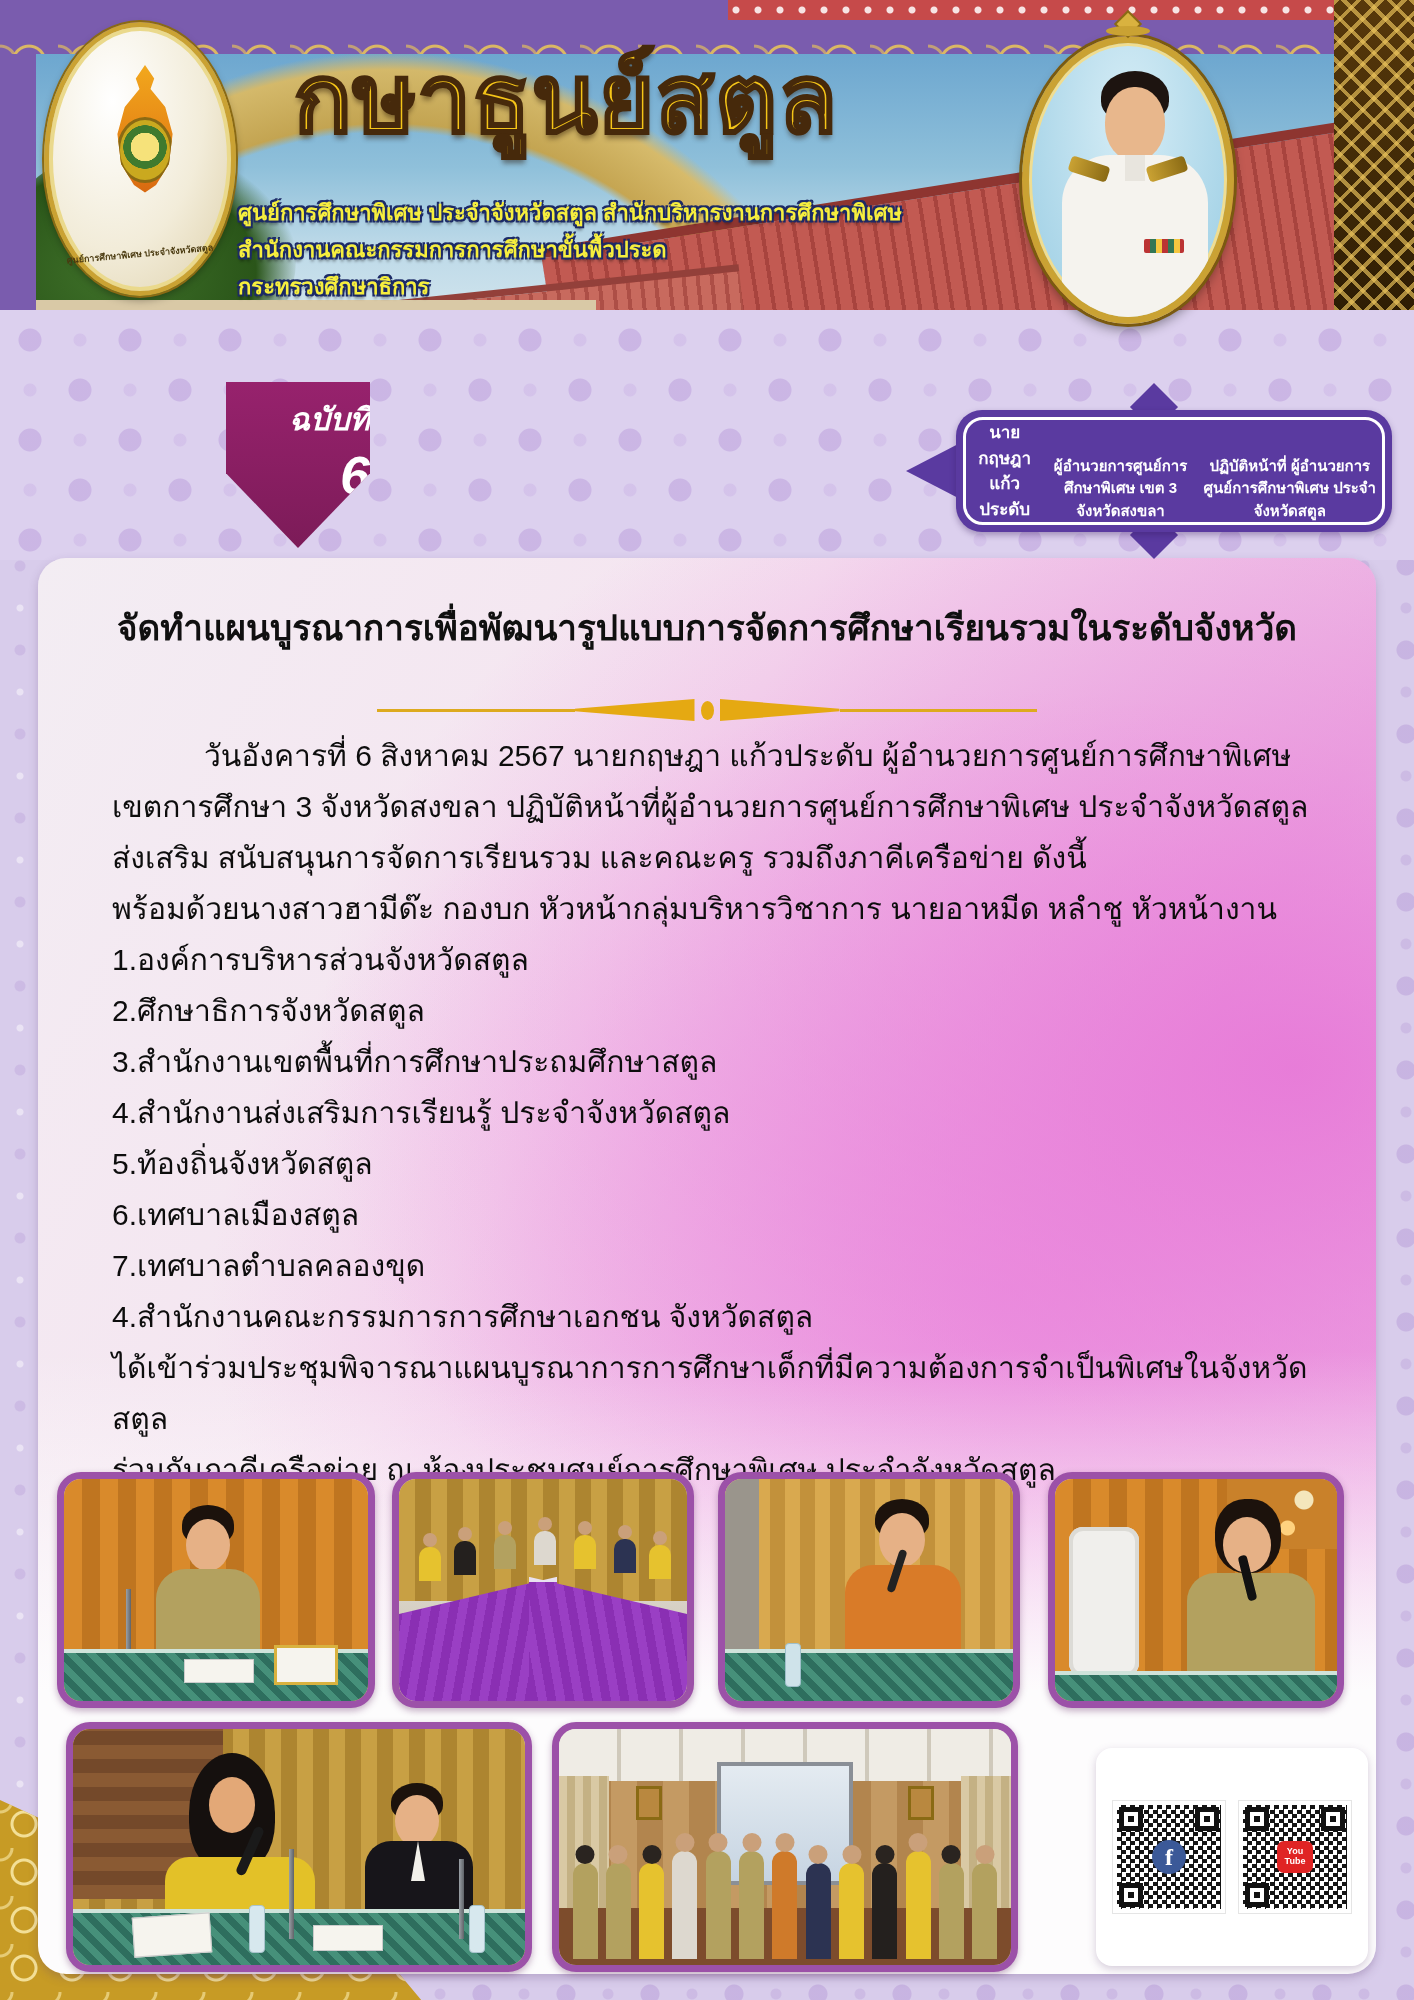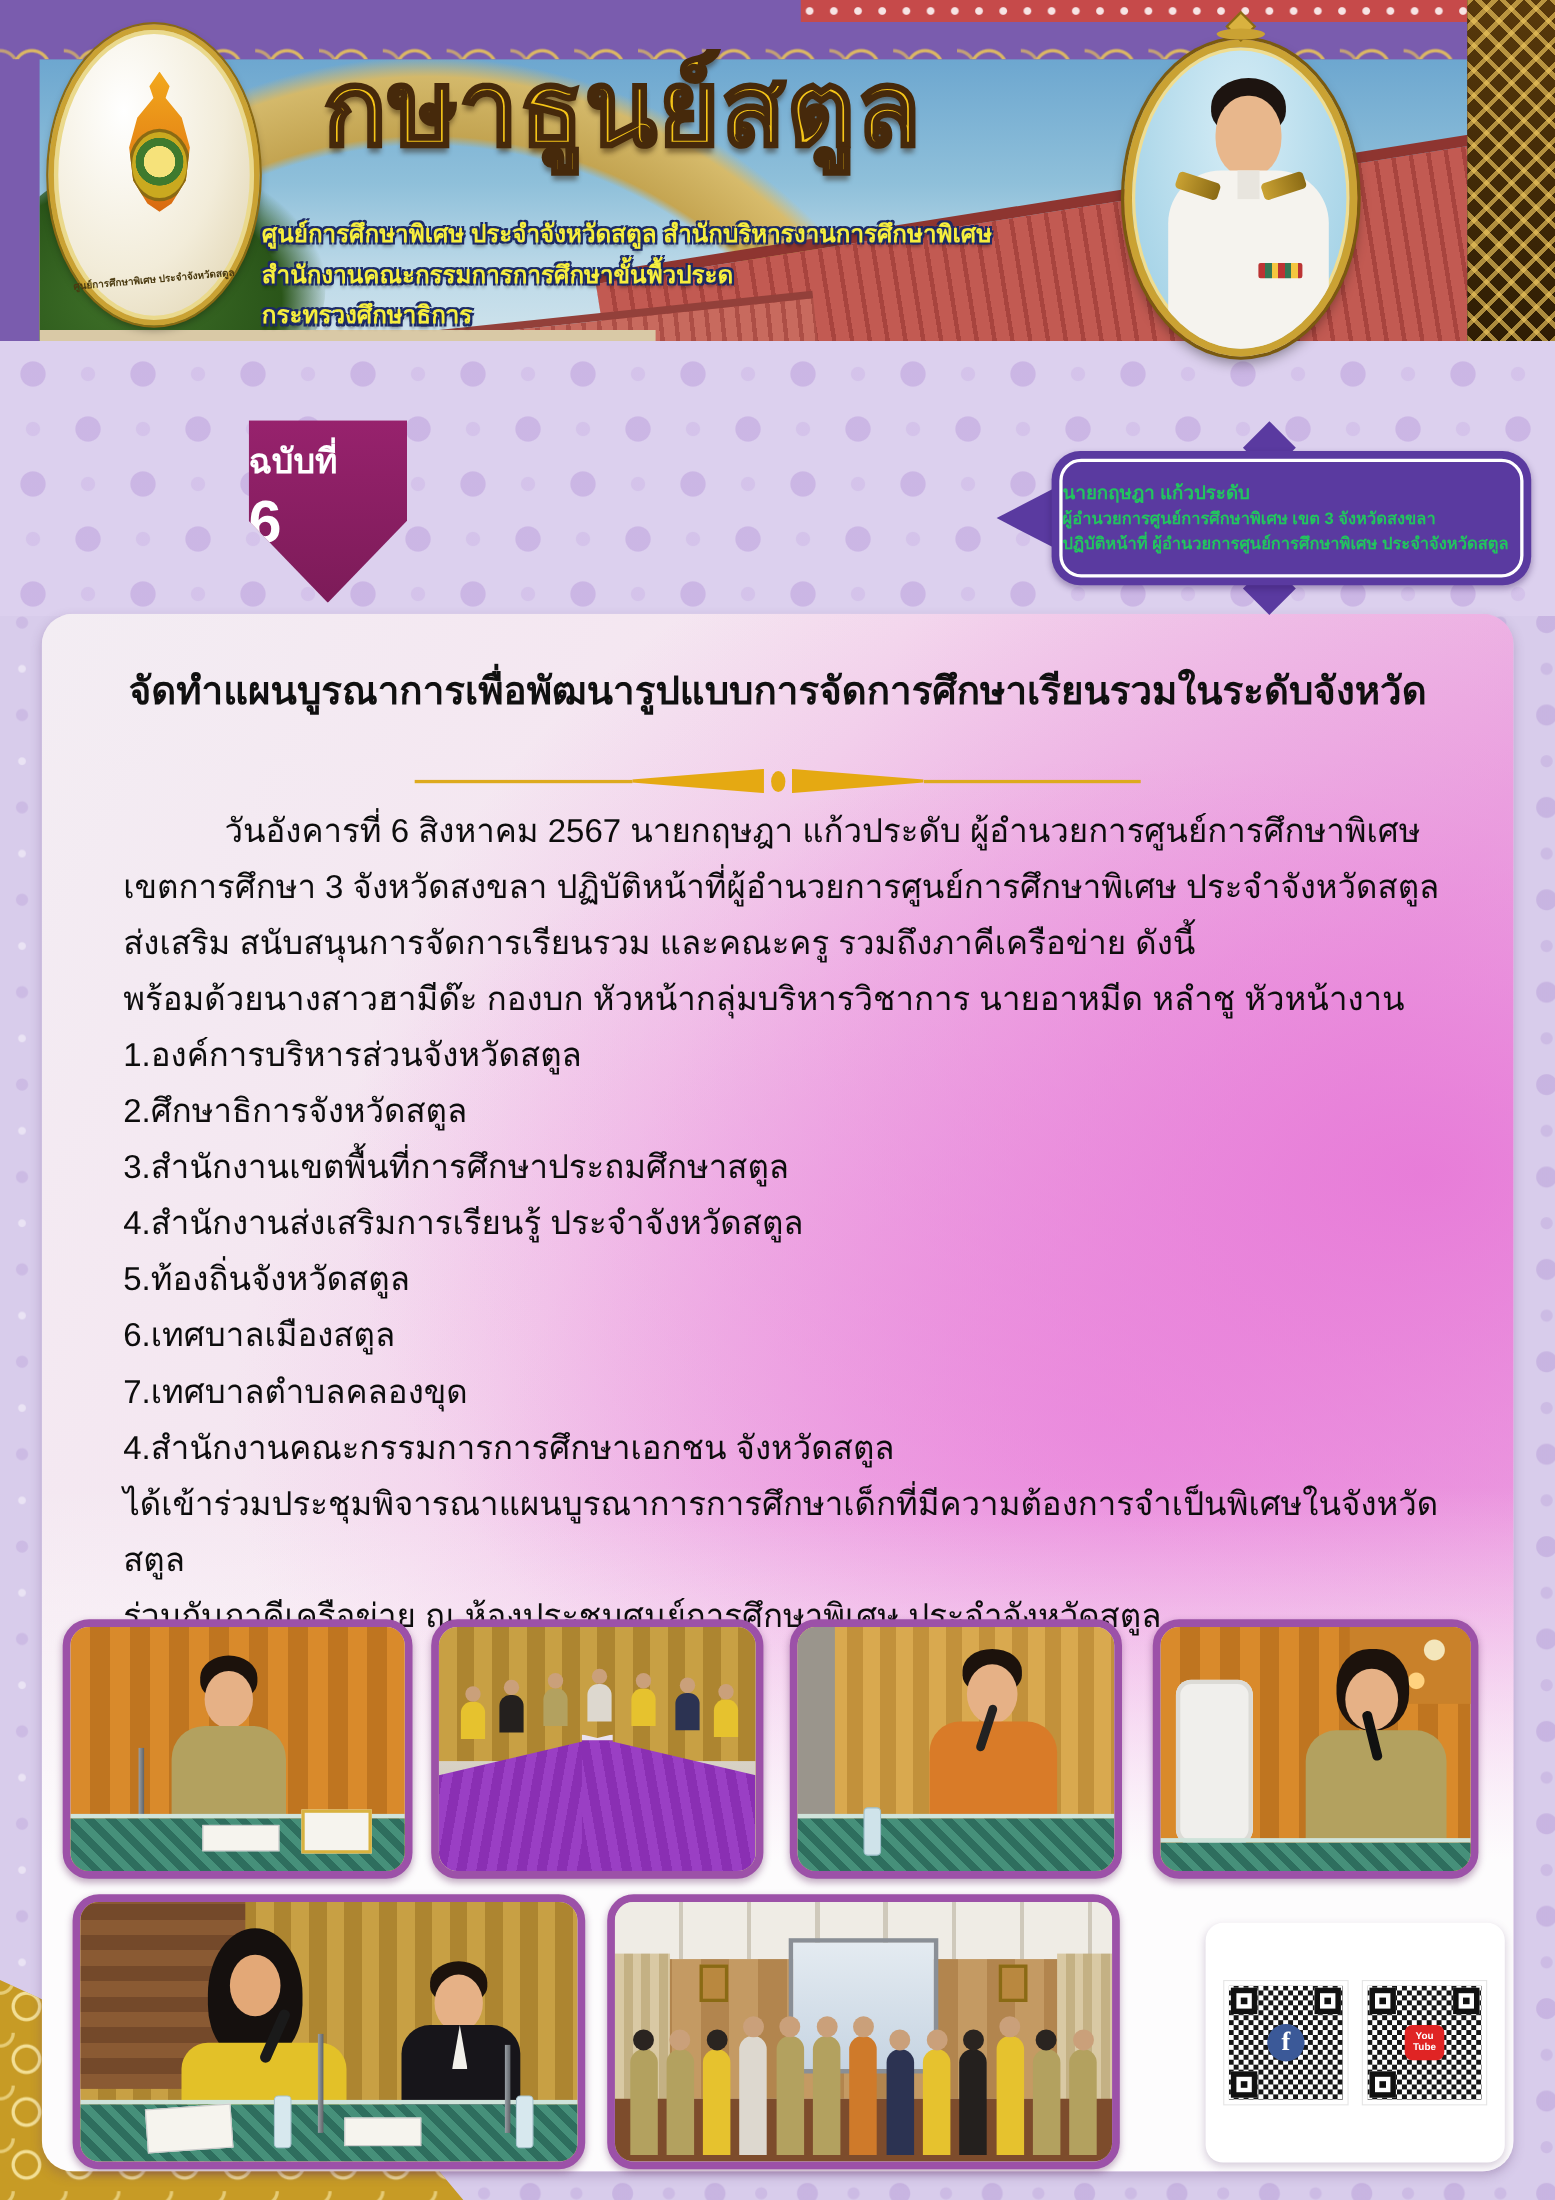--- a/index.html
+++ b/index.html
@@ -96,7 +96,7 @@
   .issue-badge { position:absolute; left:226px; top:382px; width:144px; height:166px; z-index:6;
     background:linear-gradient(180deg,#97226d 0%, #7c1b58 100%);
     clip-path:polygon(0 0,100% 0,100% 55%,50% 100%,0 55%);
-    color:#fff; text-align:left; }
+    color:#fff; text-align:right;font-style:italic; }
   .issue-label { margin-top:12px; font-size:31px; font-weight:bold; }
   .issue-number { font-size:54px; font-weight:bold; margin-top:0px; }
 

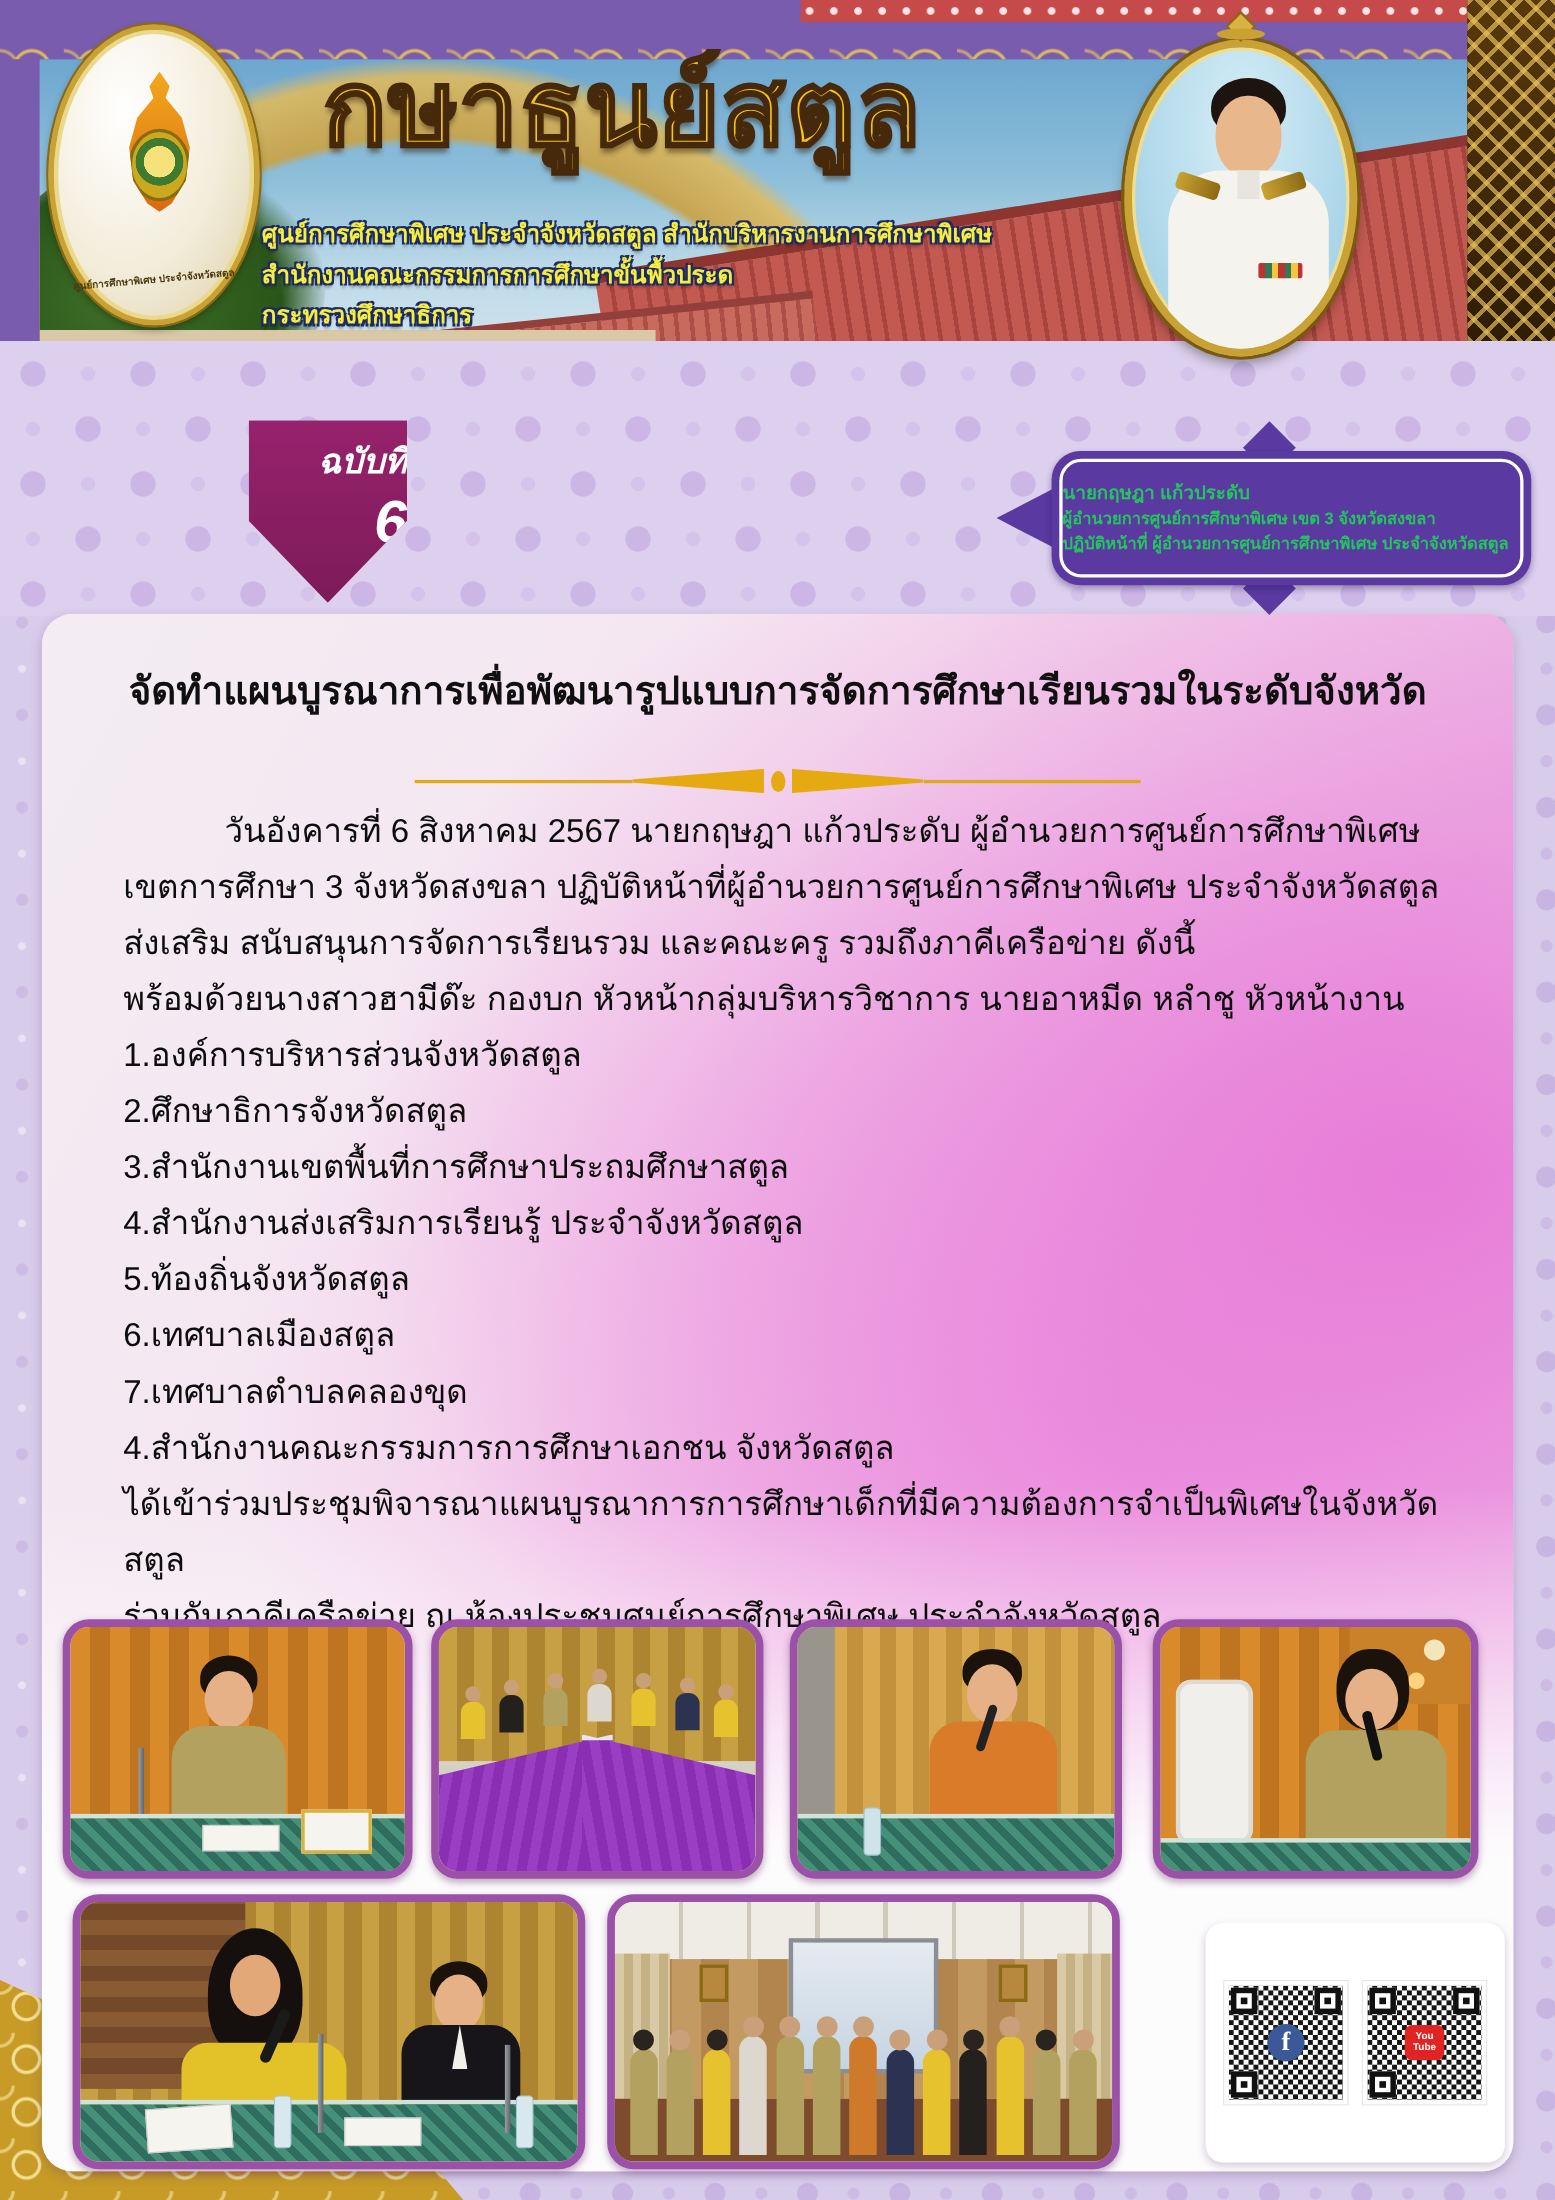--- a/index.html
+++ b/index.html
@@ -108,8 +108,8 @@
   .ribbon-peak.bottom { bottom:-6px; transform:translateX(-50%) rotate(45deg); }
   .ribbon-body { position:absolute; left:50px; right:10px; top:14px; bottom:14px;
     background:#5a3aa0; border-radius:26px; padding:7px; box-shadow:0 3px 6px rgba(50,20,90,.35); }
-  .ribbon-inner { height:100%; border:3px solid #fff; border-radius:20px; display:flex; flex-direction:column;
-    justify-content:center; align-items:flex-start; color:#22c55e; font-weight:bold; line-height:1.5; text-align:center; }
+  .ribbon-inner { height:100%; border:3px solid #fff; border-radius:20px; display:flex; flex-direction:row;
+    justify-content:center; align-items:flex-end; color:#ffffff; font-weight:bold; line-height:1.5; text-align:center; }
   .ribbon-inner .l1 { font-size:17px; } .ribbon-inner .l2, .ribbon-inner .l3 { font-size:15px; }
 
   

